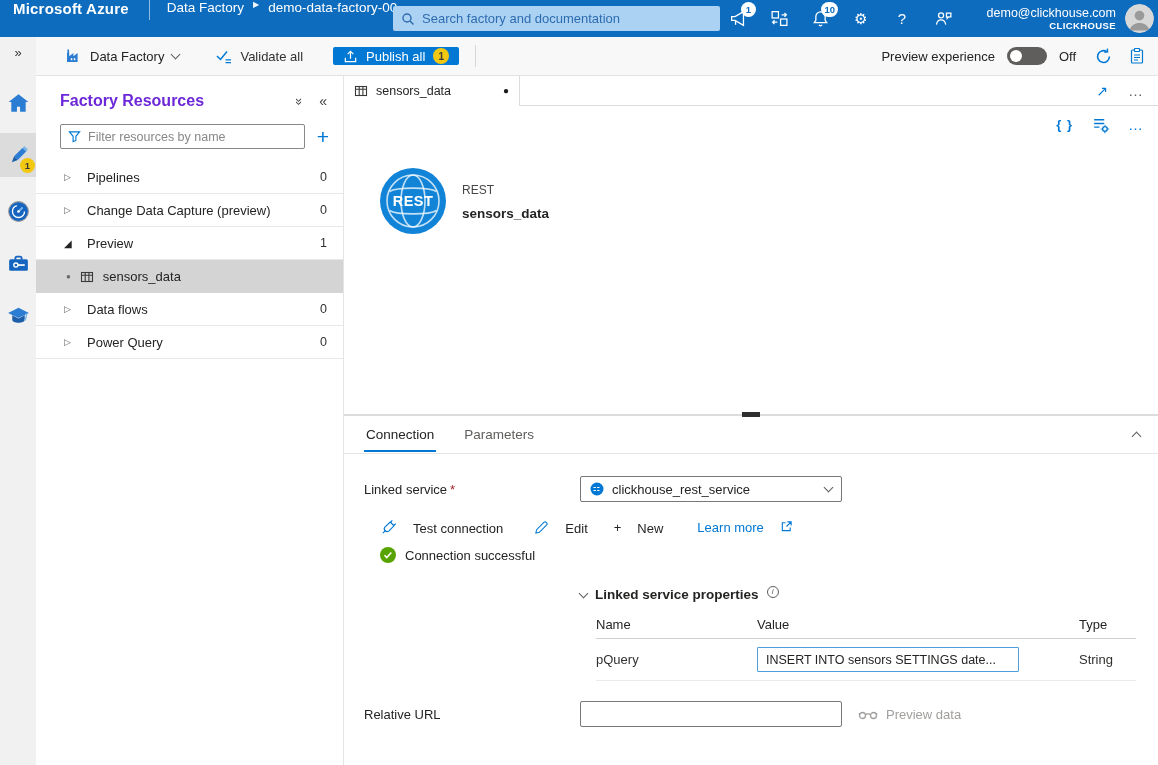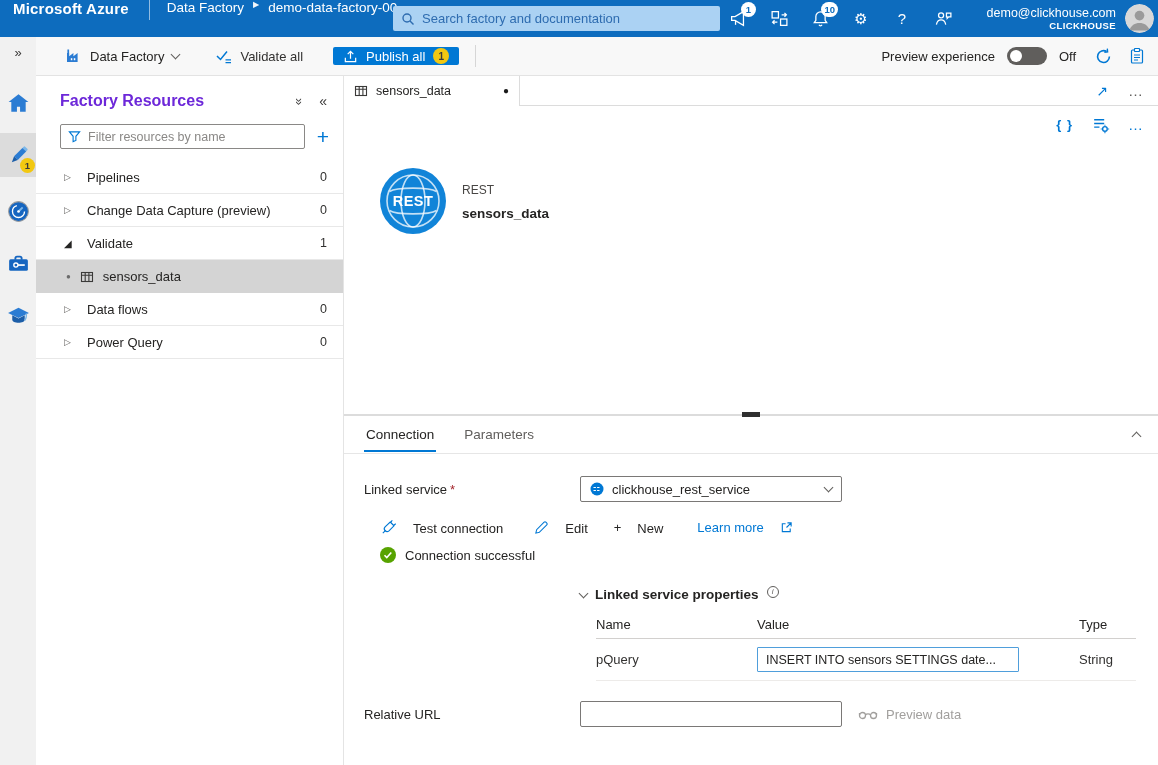--- a/index.html
+++ b/index.html
@@ -321,7 +321,7 @@
       </div>
       <div class="tree-row">
         <span class="caret open">◢</span>
-        <span class="tree-label">Validate</span>
+        <span class="tree-label">Preview</span>
         <span class="tree-count">1</span>
       </div>
       <div class="ds-row">

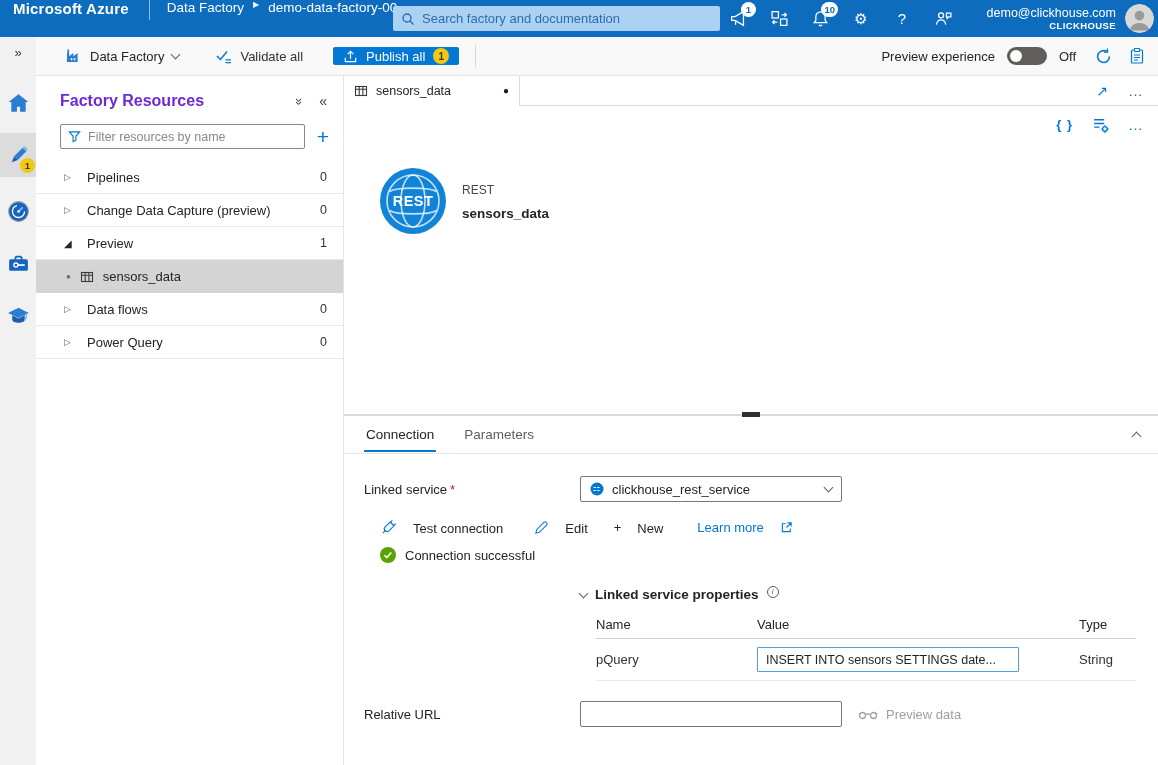--- a/index.html
+++ b/index.html
@@ -111,7 +111,7 @@
   .act span{font-size:13px;color:#252423}
   .gap30{width:30px}.gap26{width:26px}.gap34{width:34px}
   .plus-glyph{color:#0078d4;font-size:18px;font-weight:300;line-height:16px}
-  .learn{display:flex;align-items:center;gap:16px;cursor:pointer}
+  .learn{display:flex;gap:16px;cursor:pointer}
   .learn span{color:#0078d4;font-size:13px}
   .status-row{margin-top:11px;margin-left:16px;display:flex;align-items:center;gap:9px}
   .ok-circle{width:16px;height:16px;border-radius:50%;background:#57a300;display:flex;align-items:center;justify-content:center}

